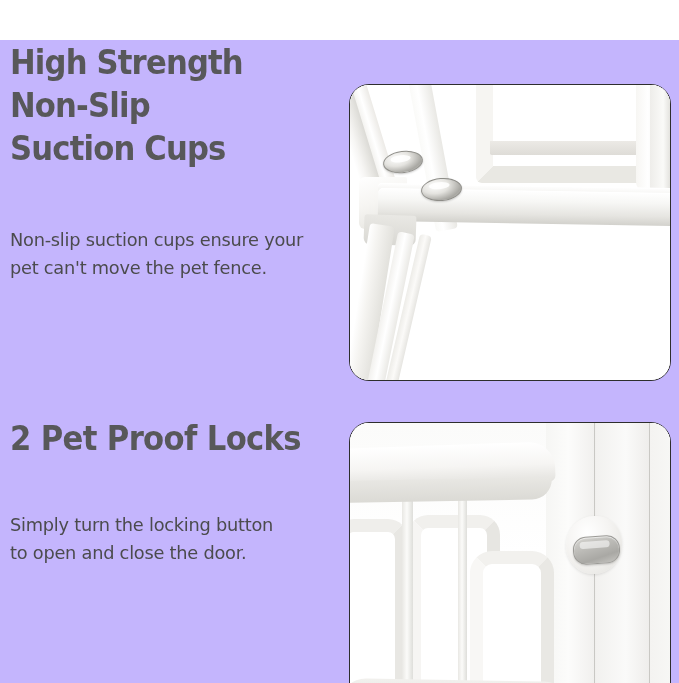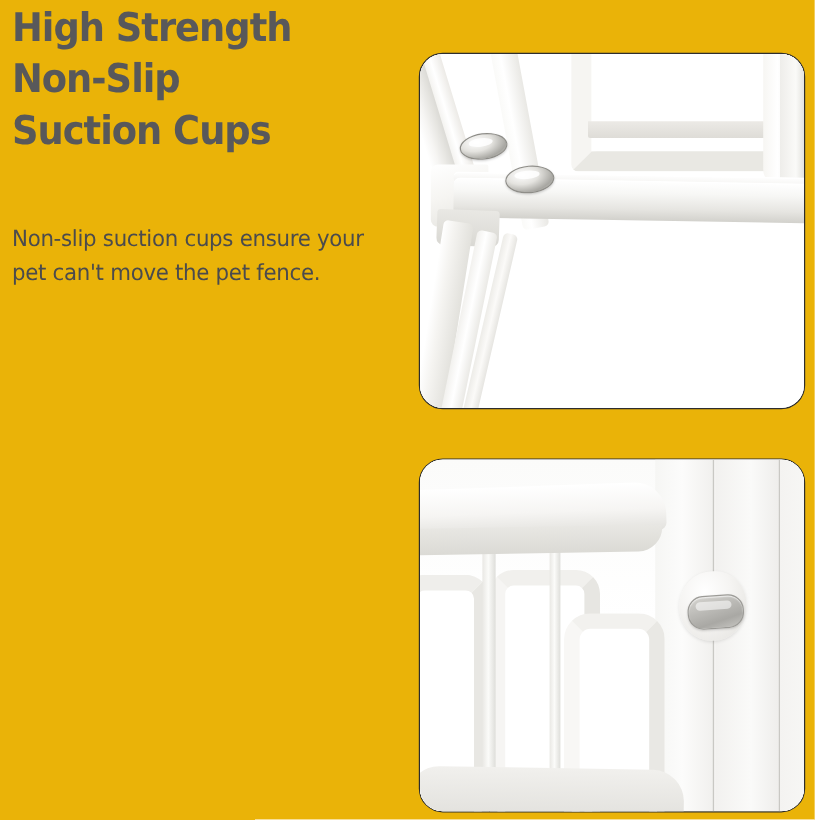--- a/index.html
+++ b/index.html
@@ -19,7 +19,8 @@
   .infographic {
     position: absolute;
     inset: 0;
-    background: #eab308;
+    background: #c4b5fd;
+    margin-top: 40px;
   }
 
   

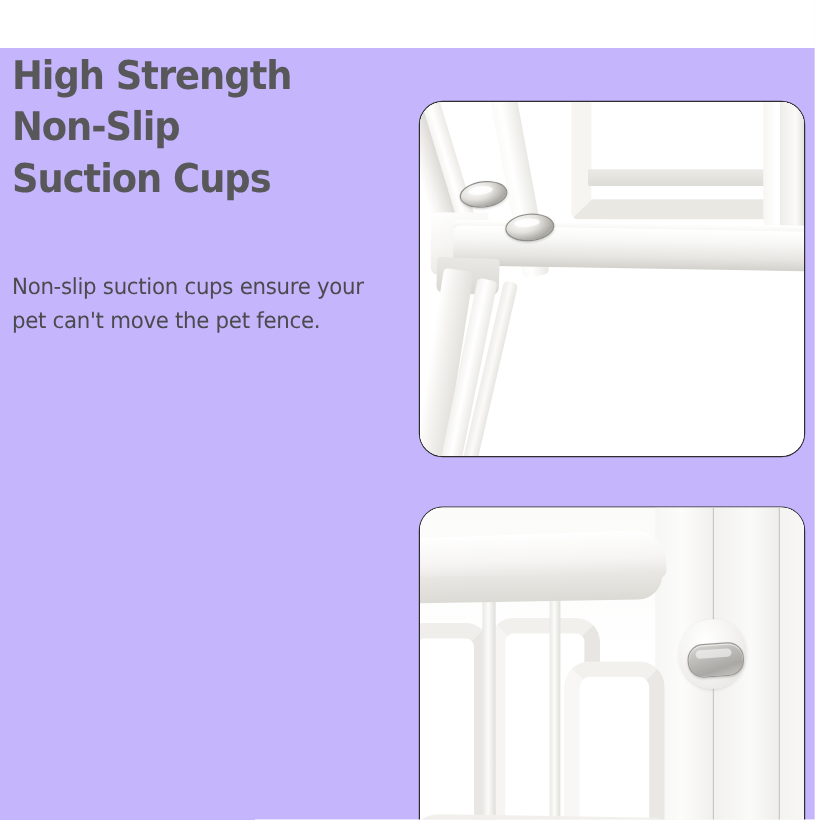--- a/index.html
+++ b/index.html
@@ -441,6 +441,11 @@
     </div>
   </div>
 
+  <div class="feature-text block-2">
+    <h2 class="headline headline-2">2 Pet Proof Locks</h2>
+    <p class="body-copy">Simply turn the locking button
+to open and close the door.</p>
+  </div>
 
   <div class="photo-panel panel-lock">
     <div class="panel-scene">

